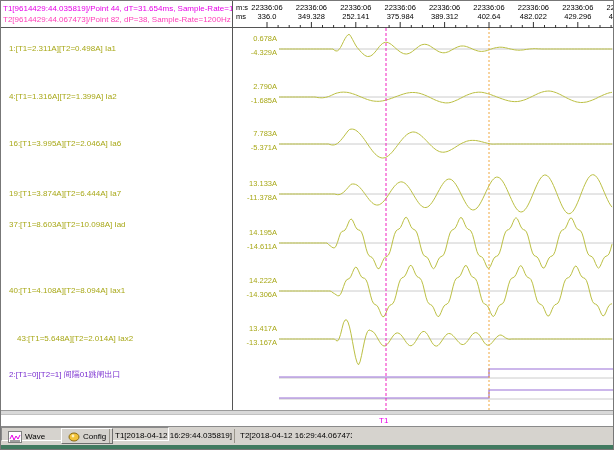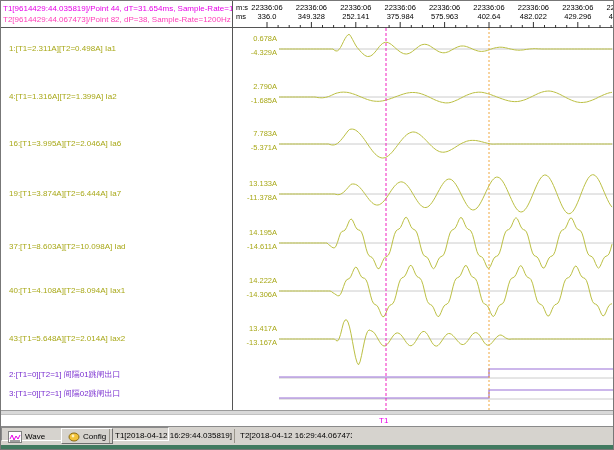--- a/index.html
+++ b/index.html
@@ -91,7 +91,7 @@
           </div>
           <div class="tlabel" style="left: 188.6px; top: 2px;">
             <div>22336:06</div>
-            <div>575.963</div>
+            <div>389.312</div>
           </div>
           <div class="tlabel" style="left: 233px; top: 2px;">
             <div>22336:06</div>

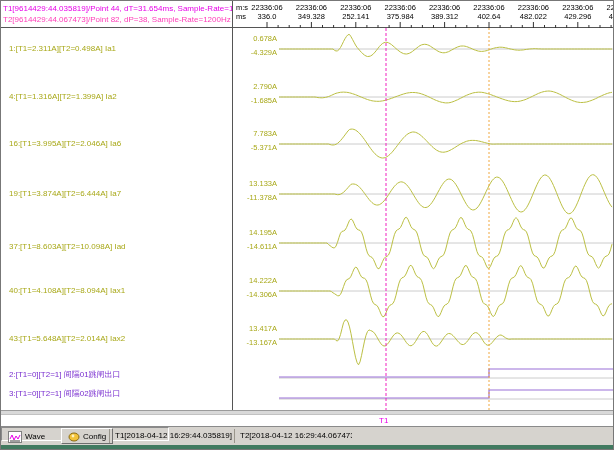--- a/index.html
+++ b/index.html
@@ -152,7 +152,7 @@
       <div class="chlabel analog" style="top: 64px;">4:[T1=1.316A][T2=1.399A] Ia2</div>
       <div class="chlabel analog" style="top: 111px;">16:[T1=3.995A][T2=2.046A] Ia6</div>
       <div class="chlabel analog" style="top: 161px;">19:[T1=3.874A][T2=6.444A] Ia7</div>
-      <div class="chlabel analog" style="top: 214px;">37:[T1=8.603A][T2=10.098A] Iad</div>
+      <div class="chlabel analog" style="top: 192px;">37:[T1=8.603A][T2=10.098A] Iad</div>
       <div class="chlabel analog" style="top: 258px;">40:[T1=4.108A][T2=8.094A] Iax1</div>
       <div class="chlabel analog" style="top: 306px;">43:[T1=5.648A][T2=2.014A] Iax2</div>
       <div class="chlabel digital" style="top: 342px;">2:[T1=0][T2=1] 间隔01跳闸出口</div>

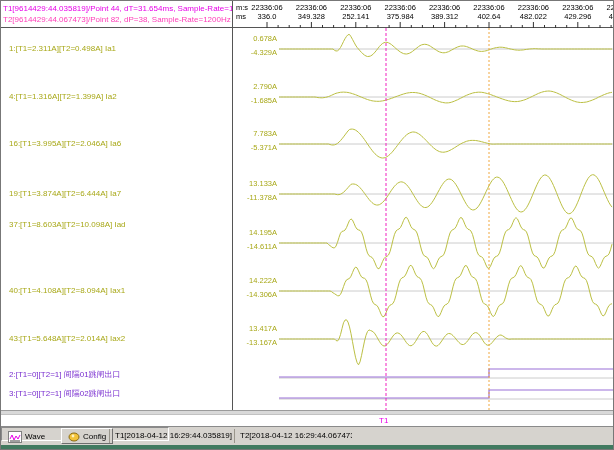--- a/index.html
+++ b/index.html
@@ -154,7 +154,7 @@
       <div class="chlabel analog" style="top: 161px;">19:[T1=3.874A][T2=6.444A] Ia7</div>
       <div class="chlabel analog" style="top: 192px;">37:[T1=8.603A][T2=10.098A] Iad</div>
       <div class="chlabel analog" style="top: 258px;">40:[T1=4.108A][T2=8.094A] Iax1</div>
-      <div class="chlabel analog" style="top: 306px;">43:[T1=5.648A][T2=2.014A] Iax2</div>
+      <div class="chlabel analog" style="top: 306px; margin-left: 8px;">43:[T1=5.648A][T2=2.014A] Iax2</div>
       <div class="chlabel digital" style="top: 342px;">2:[T1=0][T2=1] 间隔01跳闸出口</div>
       <div class="chlabel digital" style="top: 361px;">3:[T1=0][T2=1] 间隔02跳闸出口</div>
     </div>

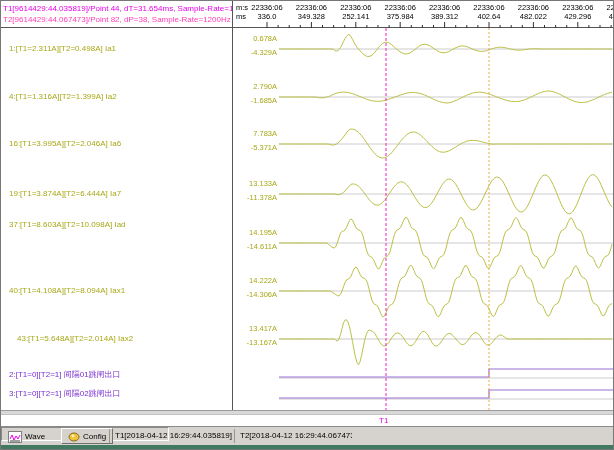--- a/index.html
+++ b/index.html
@@ -156,7 +156,6 @@
       <div class="chlabel analog" style="top: 258px;">40:[T1=4.108A][T2=8.094A] Iax1</div>
       <div class="chlabel analog" style="top: 306px; margin-left: 8px;">43:[T1=5.648A][T2=2.014A] Iax2</div>
       <div class="chlabel digital" style="top: 342px;">2:[T1=0][T2=1] 间隔01跳闸出口</div>
-      <div class="chlabel digital" style="top: 361px;">3:[T1=0][T2=1] 间隔02跳闸出口</div>
     </div>
 
   <div class="wavepanel" id="wavepanel">

